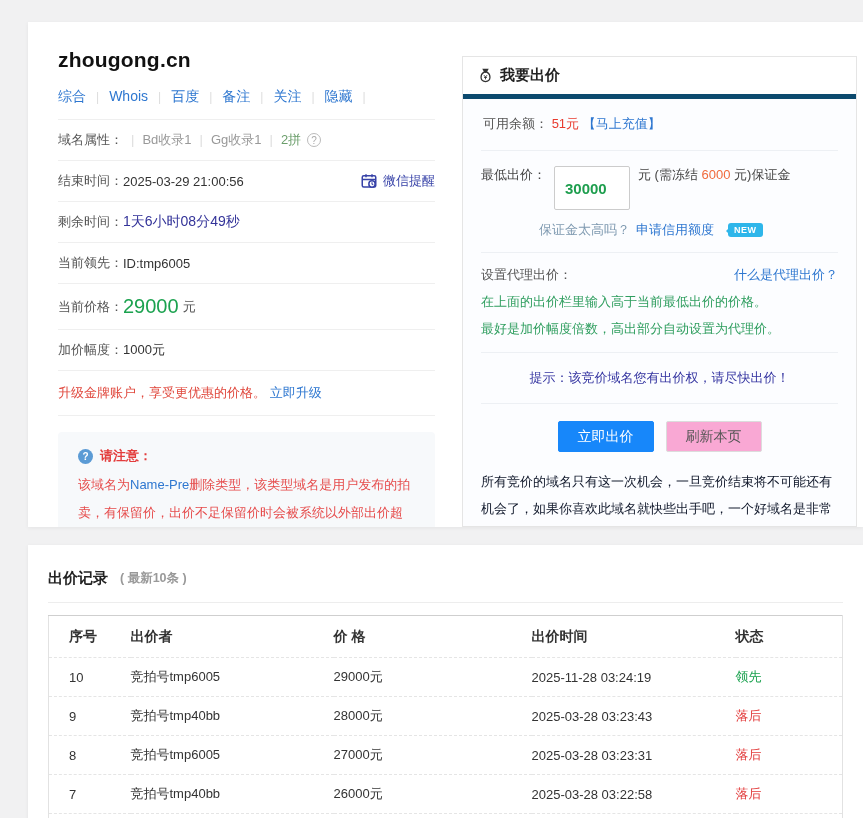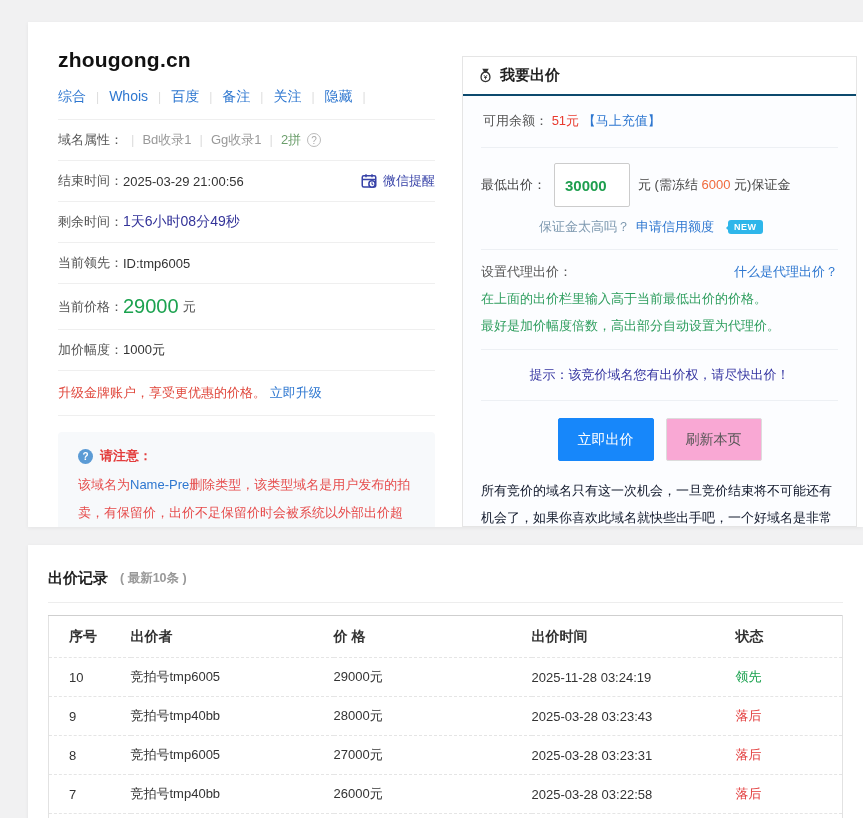--- a/index.html
+++ b/index.html
@@ -46,7 +46,7 @@
 
   
   .bidpanel { margin:18px 0 0 27px; width:395px; border:1px solid #e5e5e5; background:#fcfdff; }
-  .bid-header { background:#fff; border-bottom:2px solid #0c4a6e; padding:9px 14px;
+  .bid-header { background:#fff; border-bottom:5px solid #0c4a6e; padding:9px 14px;
                 font-size:15px; font-weight:bold; color:#222; display:flex; align-items:center; gap:6px; }
   .bid-body { padding:0 18px 14px; }
   .sect { border-bottom:1px solid #edf0f4; }

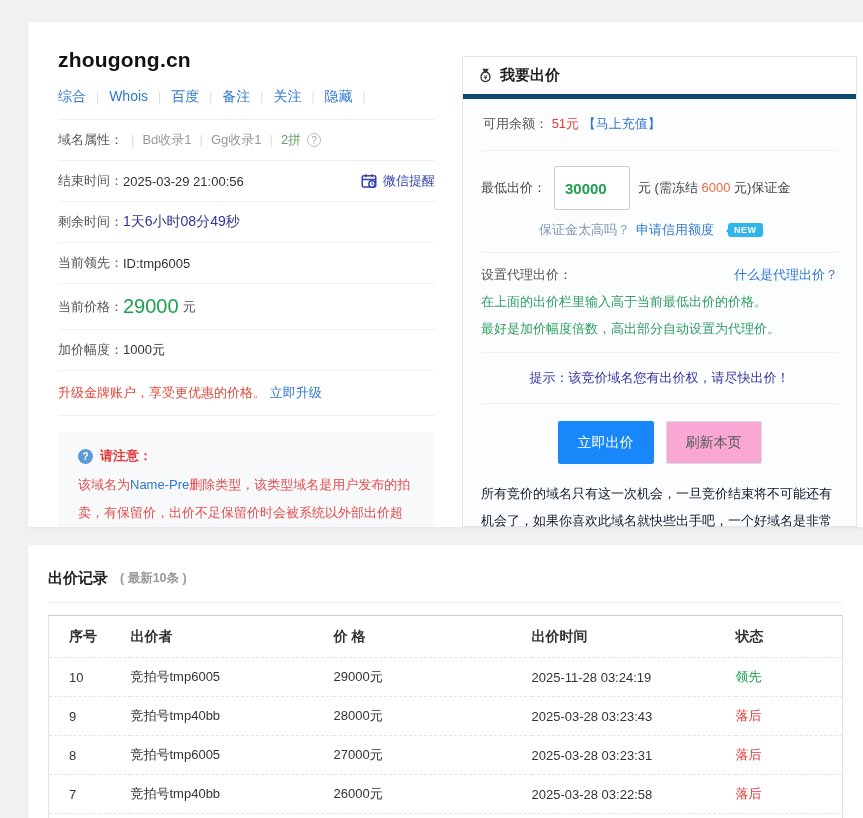--- a/index.html
+++ b/index.html
@@ -54,7 +54,7 @@
   .red { color:#e83a2e; }
   .blue-link { color:#2e77d0; text-decoration:none; cursor:pointer; }
   .minbid { padding:15px 0 13px; }
-  .minbid-row { display:flex; align-items:center; color:#444; }
+  .minbid-row { display:flex; color:#444; }
   .bid-input { width:76px; height:44px; border:1px solid #ccc; border-radius:2px; margin:0 8px;
                text-align:left; padding-left:10px; font-size:15px; font-weight:bold; color:#1e9e4e;
                font-family:"Liberation Sans","DejaVu Sans",sans-serif; }

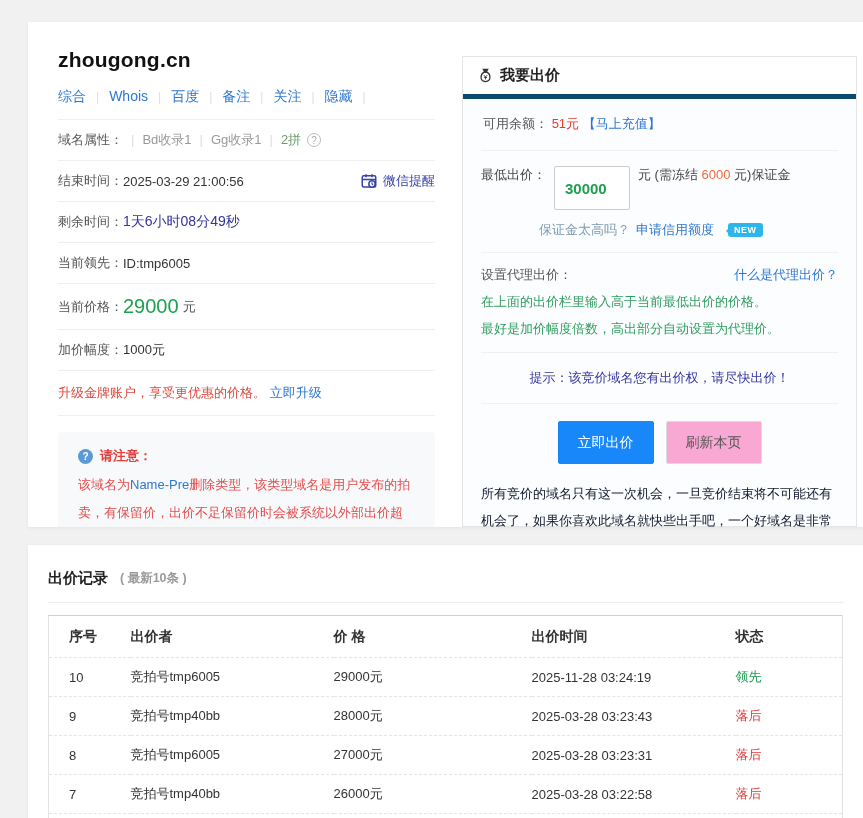--- a/index.html
+++ b/index.html
@@ -70,7 +70,7 @@
   .proxy-tip { color:#2f9e5f; margin-top:9px; }
   .hint { padding:16px 0; text-align:center; color:#3333a0; }
   .btn-row { padding:17px 0 13px; display:flex; justify-content:center; gap:12px; }
-  .btn { height:43px; min-width:96px; font-size:14px; border-radius:2px; cursor:pointer;
+  .btn { height:31px; min-width:96px; font-size:14px; border-radius:2px; cursor:pointer;
          font-family:"Liberation Sans","DejaVu Sans",sans-serif; }
   .btn-primary { background:#1787fa; border:1px solid #1787fa; color:#fff; }
   .btn-plain { background:#f9a8d4; border:1px solid #dcdcdc; color:#555; }

